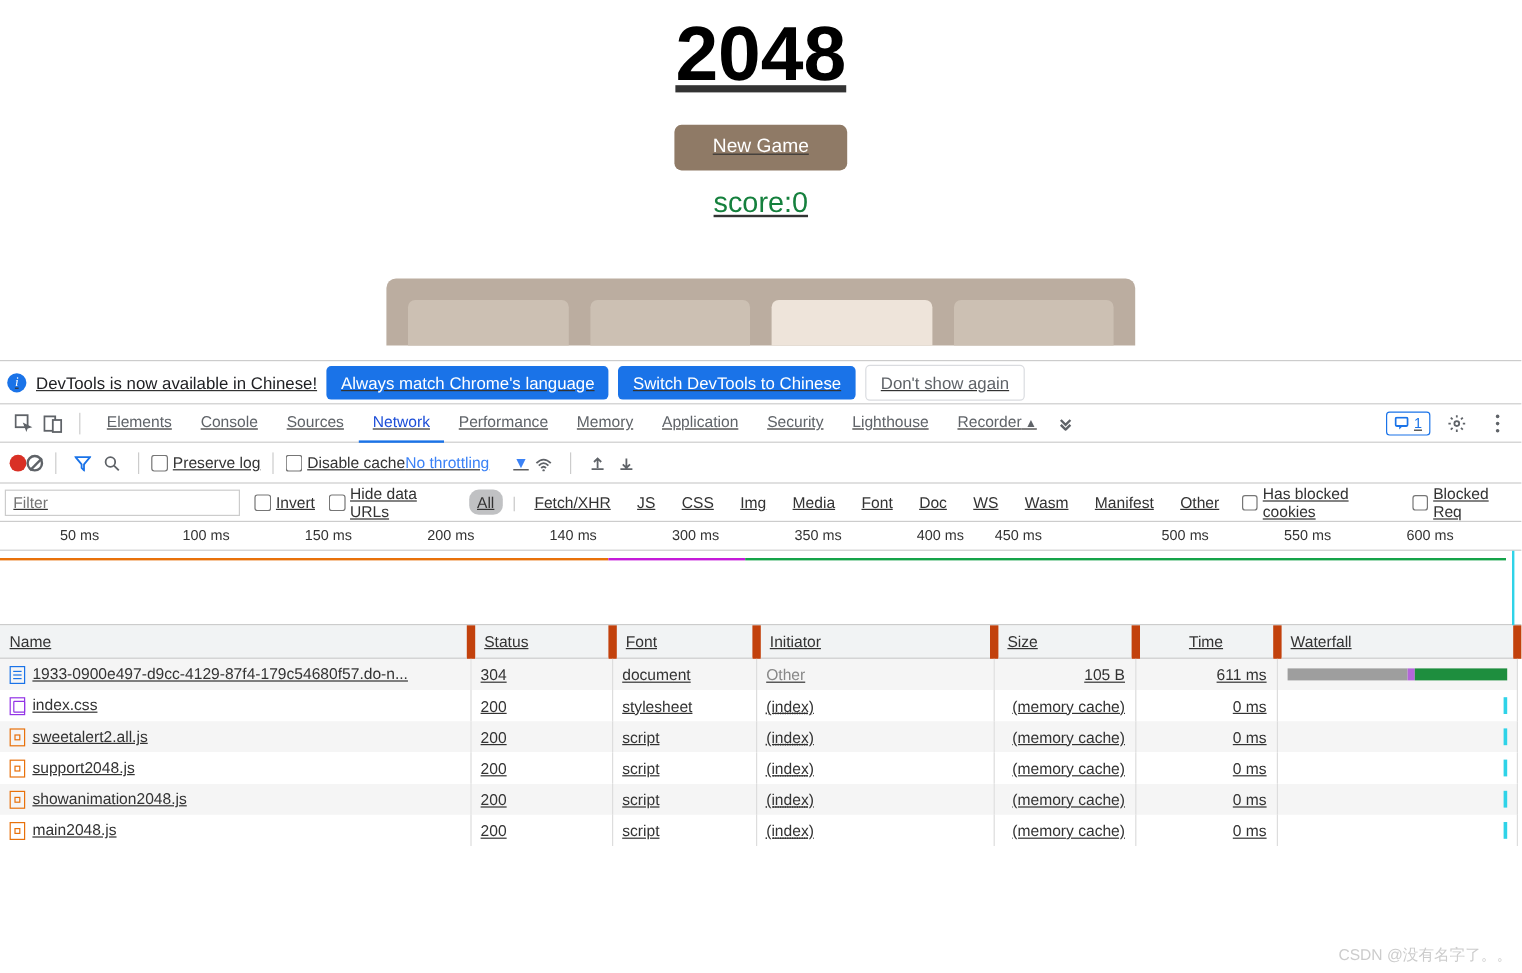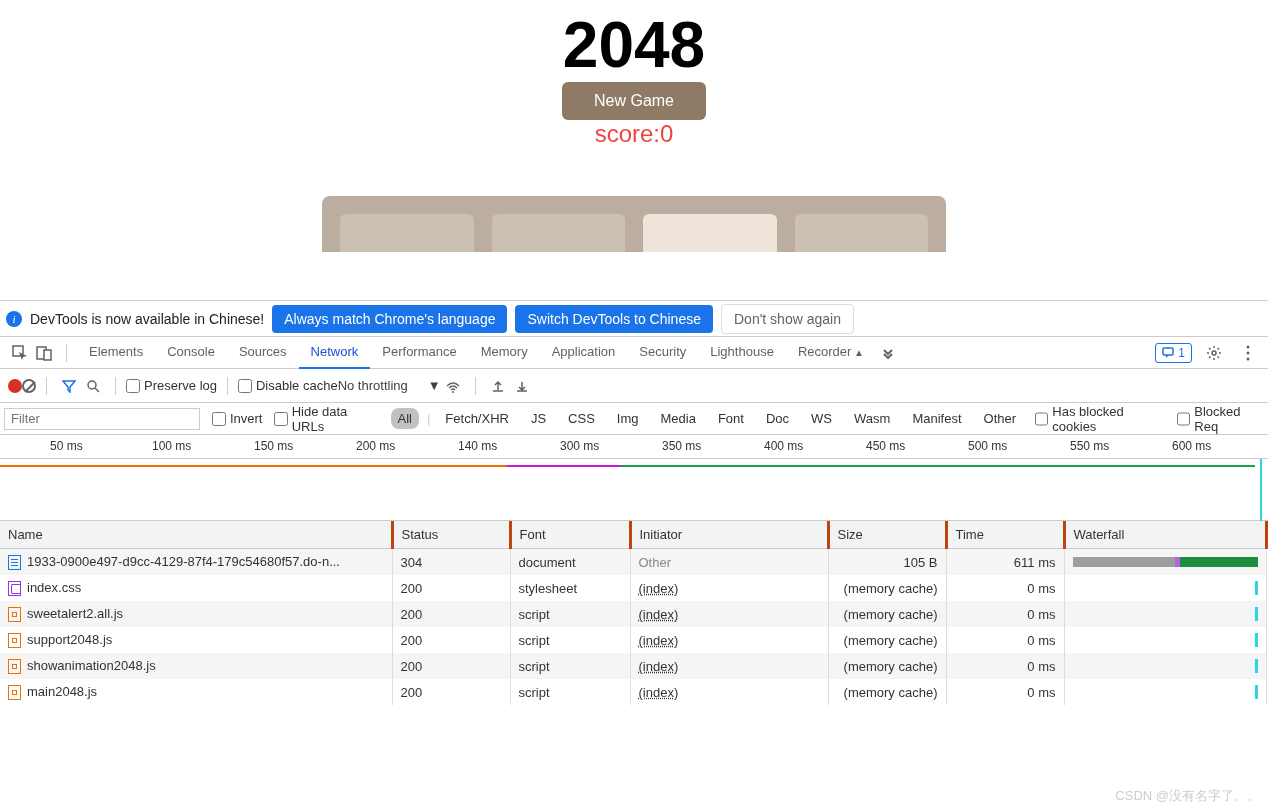--- a/index.html
+++ b/index.html
@@ -4,7 +4,7 @@
 <style>
 * { box-sizing: border-box; margin: 0; padding: 0; }
 body { font-family: Arial, sans-serif; font-size: 13px; color: #333; background: #fff; overflow: hidden; }
-.viewport { width: 1268px; height: 811px; position: relative; }
+.viewport { width: 1268px; height: 811px; position: relative; text-decoration: underline; }
 
 .game-area { width: 100%; height: 300px; background: #fff; display: flex; flex-direction: column; align-items: center; padding-top: 0; }
 .game-title { font-size: 64px; font-weight: bold; color: #000; font-family: Arial, sans-serif; margin-top: 8px; }

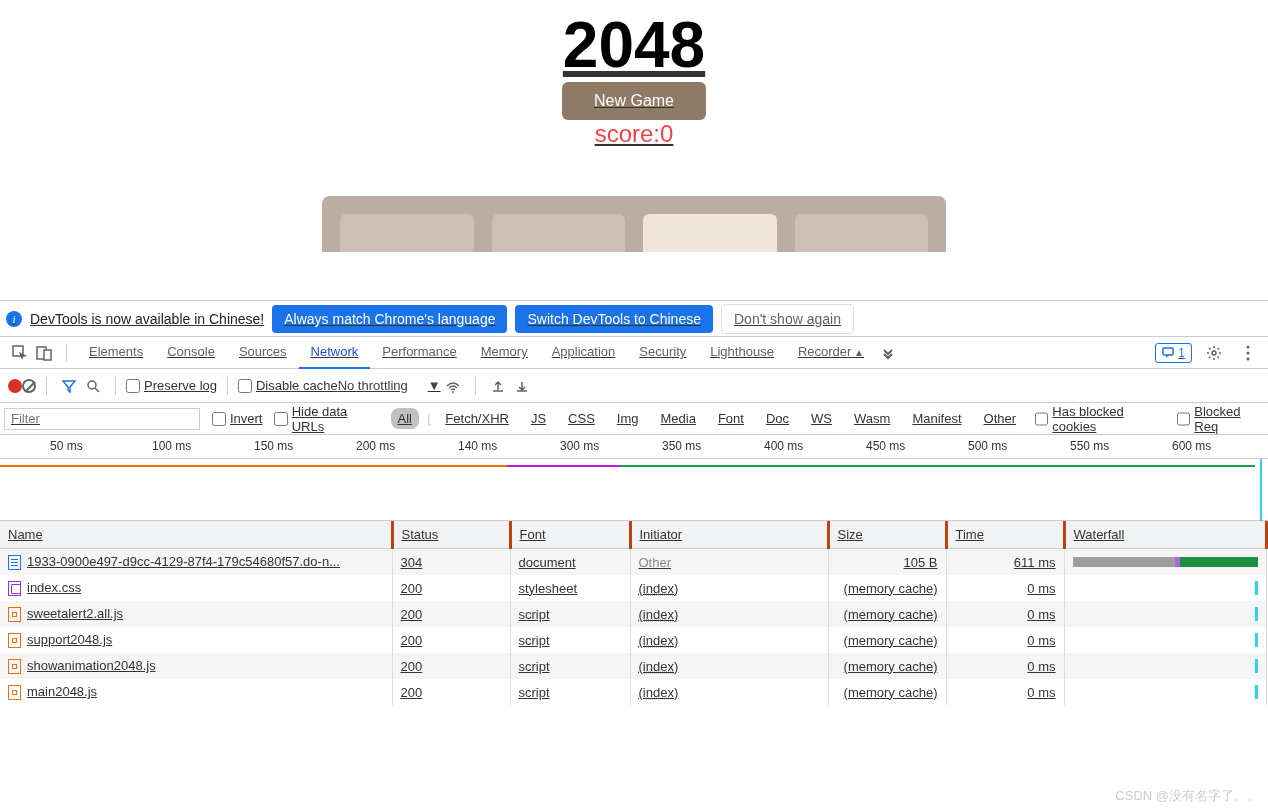--- a/index.html
+++ b/index.html
@@ -8,7 +8,7 @@
 
 .game-area { width: 100%; height: 300px; background: #fff; display: flex; flex-direction: column; align-items: center; padding-top: 0; }
 .game-title { font-size: 64px; font-weight: bold; color: #000; font-family: Arial, sans-serif; margin-top: 8px; }
-.new-game-btn { background: #8f7a66; color: #fff; border: none; padding: 10px 32px; border-radius: 6px; font-size: 16px; cursor: pointer; }
+.new-game-btn { margin-top: 22px; background: #8f7a66; color: #fff; border: none; padding: 10px 32px; border-radius: 6px; font-size: 16px; cursor: pointer; }
 .score { font-size: 24px; color: #ef4444; }
 .board { margin-top: 48px; width: 624px; height: 56px; background: #bbada0; border-radius: 8px 8px 0 0; display: flex; gap: 18px; padding: 18px 18px 0 18px; }
 .tile { width: 135px; height: 38px; background: #ccc0b3; border-radius: 6px 6px 0 0; }

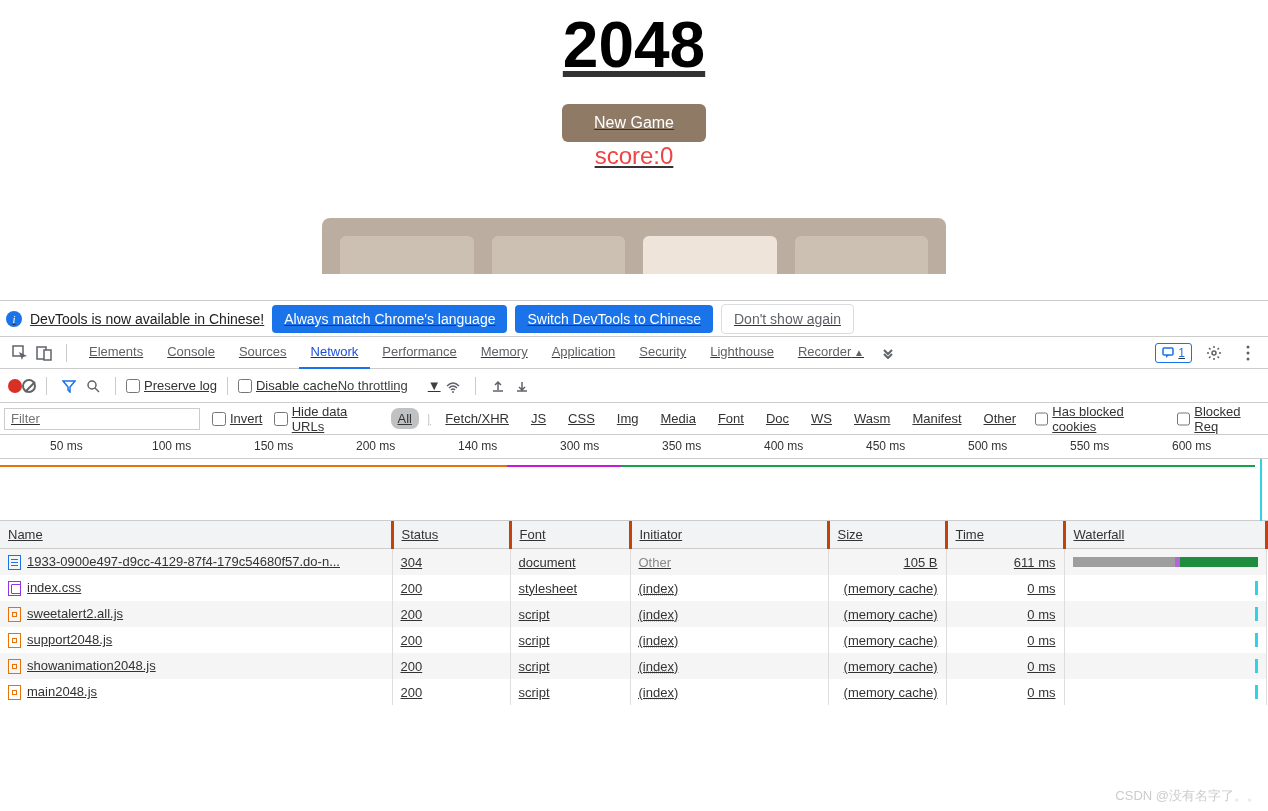--- a/index.html
+++ b/index.html
@@ -9,7 +9,7 @@
 .game-area { width: 100%; height: 300px; background: #fff; display: flex; flex-direction: column; align-items: center; padding-top: 0; }
 .game-title { font-size: 64px; font-weight: bold; color: #000; font-family: Arial, sans-serif; margin-top: 8px; }
 .new-game-btn { margin-top: 22px; background: #8f7a66; color: #fff; border: none; padding: 10px 32px; border-radius: 6px; font-size: 16px; cursor: pointer; }
-.score { font-size: 24px; color: #ef4444; }
+.score { font-size: 24px; color: #15803d; margin-top: 14px; }
 .board { margin-top: 48px; width: 624px; height: 56px; background: #bbada0; border-radius: 8px 8px 0 0; display: flex; gap: 18px; padding: 18px 18px 0 18px; }
 .tile { width: 135px; height: 38px; background: #ccc0b3; border-radius: 6px 6px 0 0; }
 

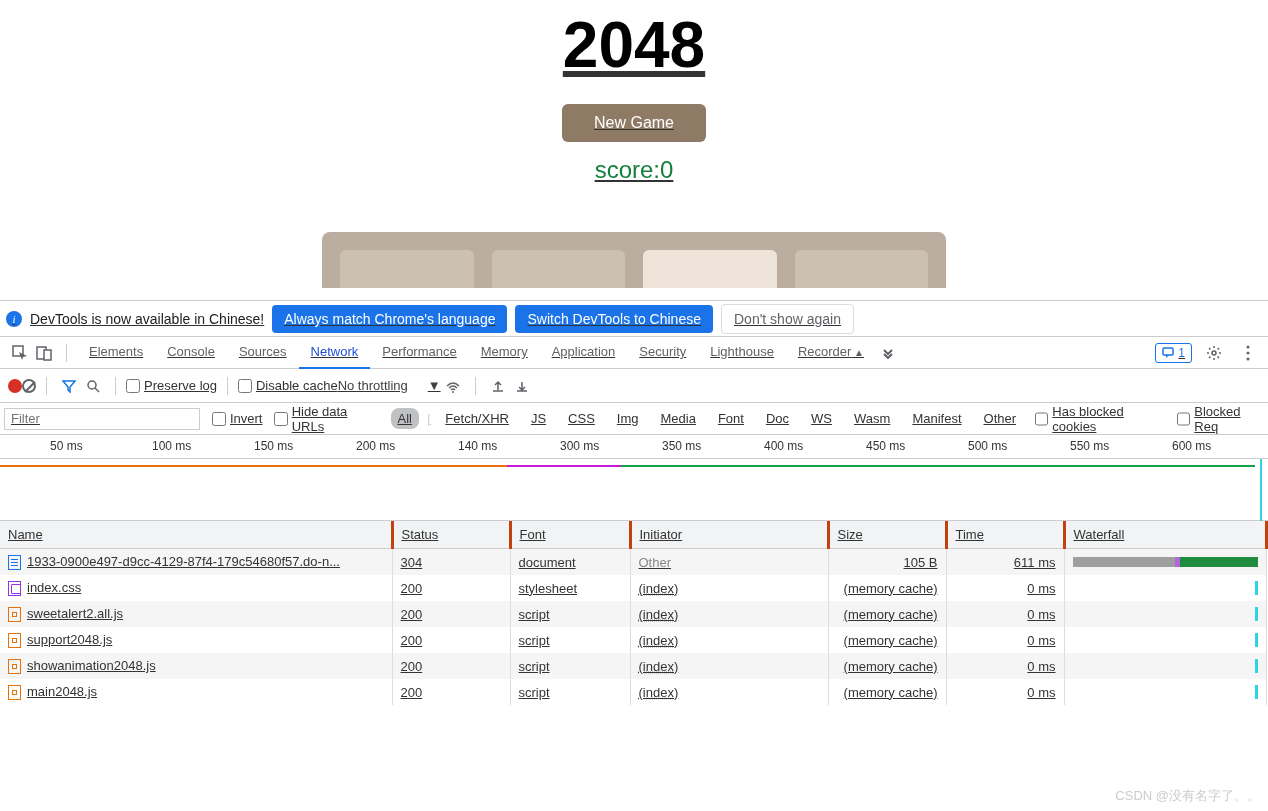--- a/index.html
+++ b/index.html
@@ -33,7 +33,7 @@
 .stop-icon::after { content: ''; position: absolute; width: 14px; height: 2px; background: #5f6368; transform: rotate(-45deg); top: 5px; left: -1px; }
 .filter-icon { color: #1a73e8; }
 .checkbox-label { display: flex; align-items: center; gap: 4px; font-size: 13px; color: #333; }
-.throttle { font-size: 13px; color: #404040; display: flex; align-items: flex-start; gap: 6px; }
+.throttle { font-size: 13px; color: #3b82f6; display: flex; align-items: flex-start; gap: 6px; }
 
 .filter-bar { height: 32px; border-bottom: 1px solid #ccc; display: flex; align-items: center; padding: 0 4px; gap: 12px; font-size: 13px; }
 .filter-input { width: 206px; height: 22px; border: 1px solid #ccc; padding: 0 6px; font-size: 13px; color: #888; }

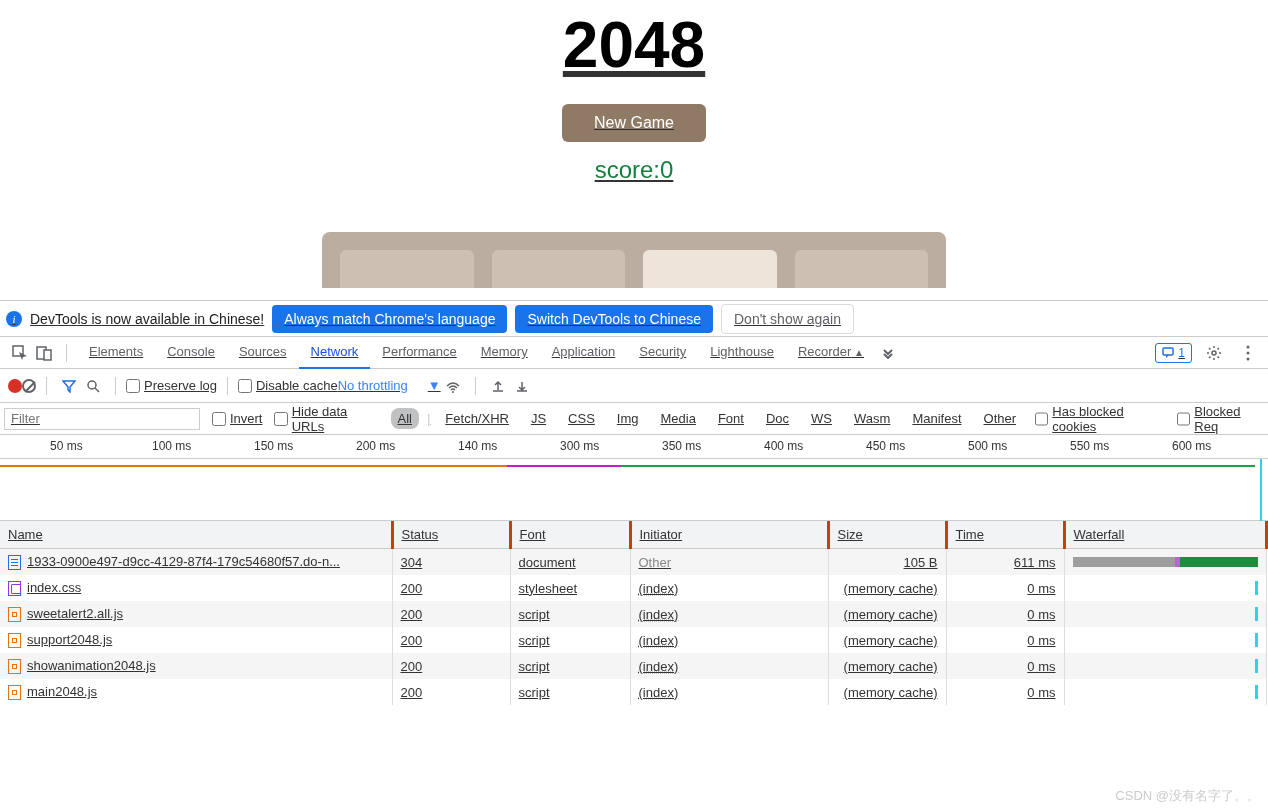--- a/index.html
+++ b/index.html
@@ -248,7 +248,7 @@
       <div class="ruler-mark" style="left: 560px;">300 ms</div>
       <div class="ruler-mark" style="left: 662px;">350 ms</div>
       <div class="ruler-mark" style="left: 764px;">400 ms</div>
-      <div class="ruler-mark" style="left: 866px;">450 ms</div>
+      <div class="ruler-mark" style="left: 829px;">450 ms</div>
       <div class="ruler-mark" style="left: 968px;">500 ms</div>
       <div class="ruler-mark" style="left: 1070px;">550 ms</div>
       <div class="ruler-mark" style="left: 1172px;">600 ms</div>

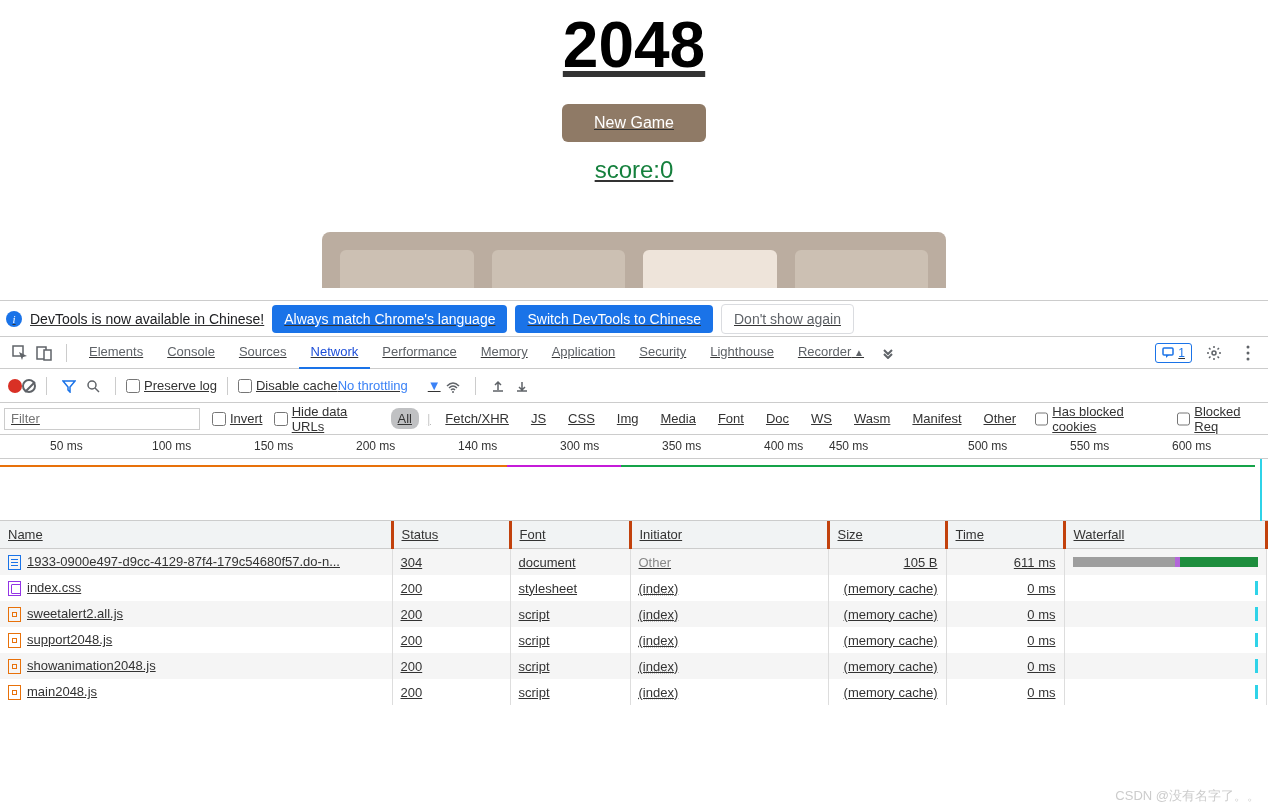--- a/index.html
+++ b/index.html
@@ -49,7 +49,7 @@
 .ov-scrubber { position: absolute; top: 0; width: 2px; height: 62px; background: #2fd3e8; }
 
 .net-table { width: 100%; border-collapse: collapse; font-size: 13px; }
-.net-table th { text-align: left; font-weight: normal; padding: 6px 8px; border-right: 3px solid #c2410c; border-bottom: 1px solid #ccc; background: #f1f3f4; color: #333; }
+.net-table th { text-align: left; font-weight: normal; padding: 6px 8px; border-right: 7px solid #c2410c; border-bottom: 1px solid #ccc; background: #f1f3f4; color: #333; }
 .net-table td { padding: 5px 8px; border-right: 1px solid #ddd; color: #333; white-space: nowrap; overflow: hidden; text-overflow: ellipsis; }
 .net-table tr:nth-child(odd) td { background: #f5f5f5; }
 .net-table tr:nth-child(even) td { background: #fff; }

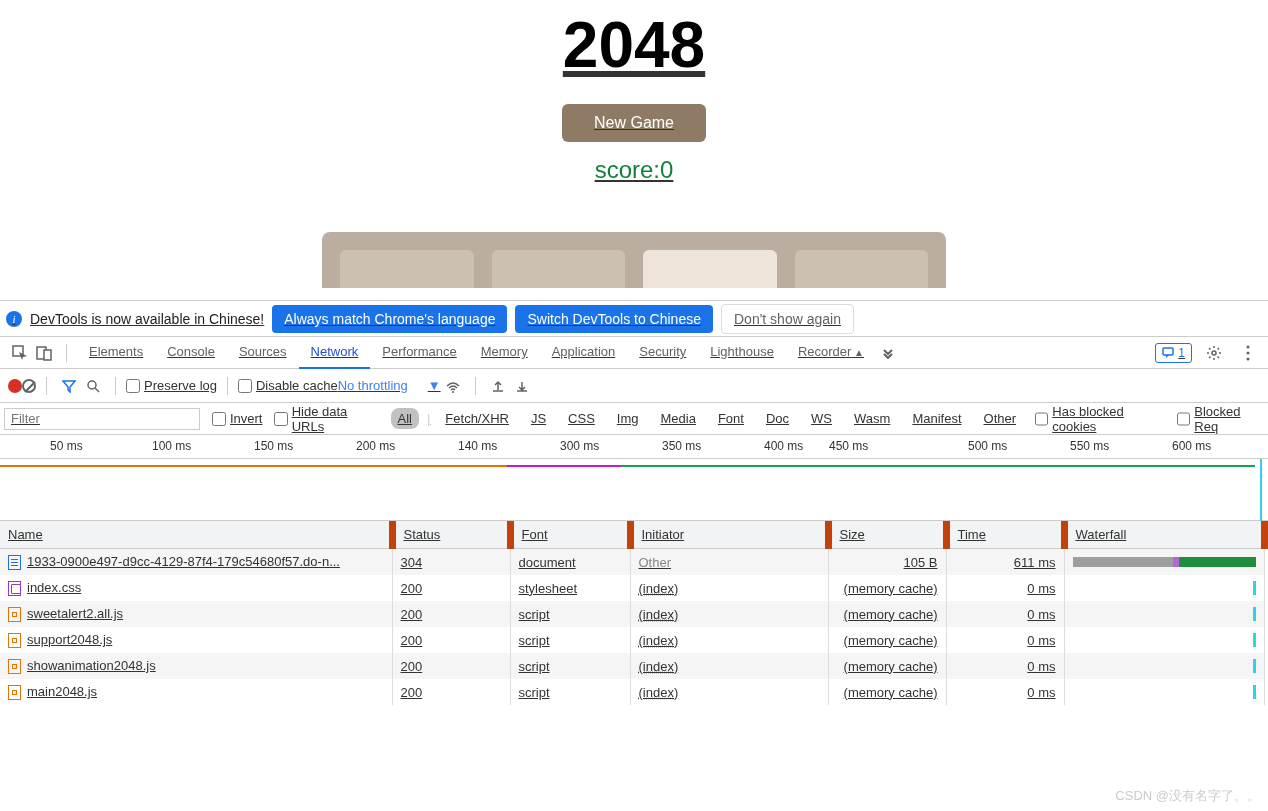--- a/index.html
+++ b/index.html
@@ -269,7 +269,7 @@
         <th class="col-type">Font</th>
         <th class="col-init">Initiator</th>
         <th class="col-size" style="text-align:left;">Size</th>
-        <th class="col-time" style="text-align:left;">Time</th>
+        <th class="col-time" style="text-align:center;">Time</th>
         <th class="col-wf">Waterfall</th>
       </tr>
     </thead>

